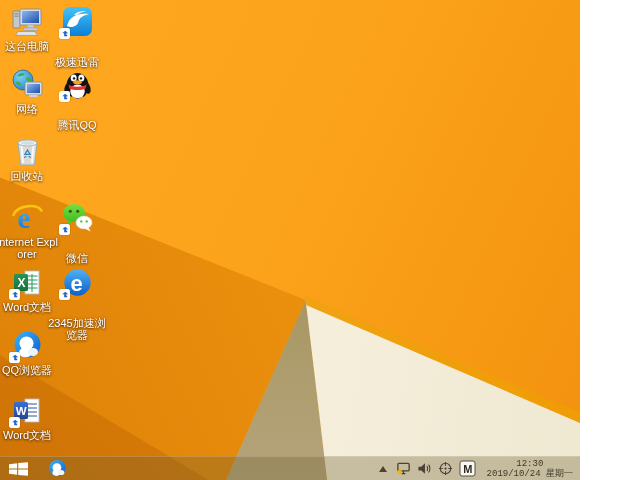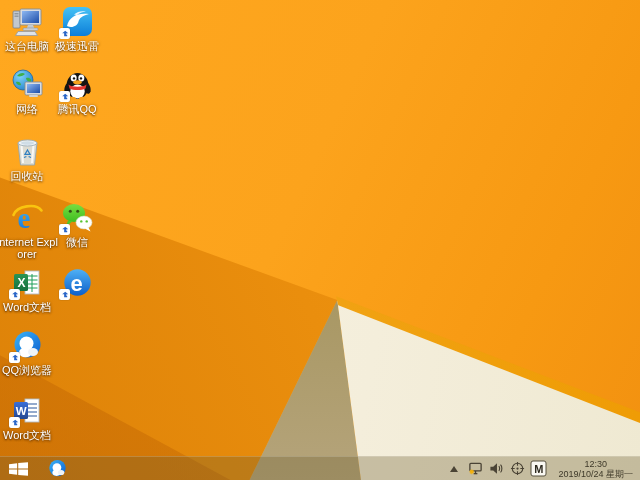--- a/index.html
+++ b/index.html
@@ -4,7 +4,7 @@
 <style>
   html,body{margin:0;padding:0;}
   body{width:640px;height:480px;overflow:hidden;font-family:"Liberation Sans","DejaVu Sans",sans-serif;}
-  #screen{position:relative;width:640px;height:480px;overflow:hidden;background:linear-gradient(115deg,#ffa81f 0%,#fca31c 45%,#f79912 78%,#f29110 100%);}
+  #screen{position:relative;width:580px;height:480px;overflow:hidden;background:linear-gradient(115deg,#ffa81f 0%,#fca31c 45%,#f79912 78%,#f29110 100%);}
 
   
   .facet{position:absolute;inset:0;}

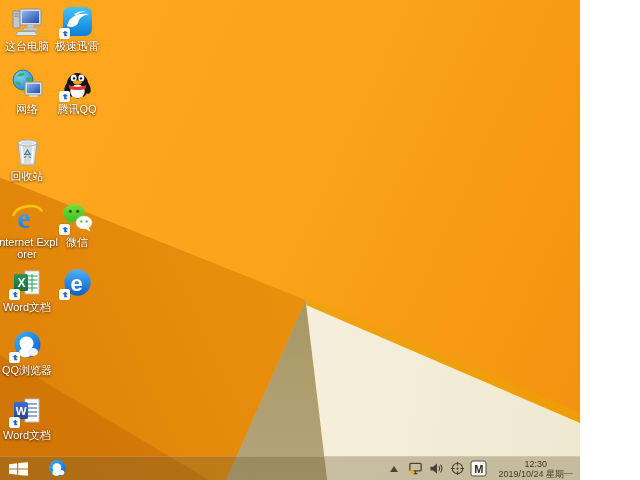--- a/index.html
+++ b/index.html
@@ -30,7 +30,7 @@
       box-shadow:0 0 1px rgba(0,0,0,0.55);display:flex;align-items:center;justify-content:center;}
 
   
-  .c1{left:-4px;} .c2{left:46px;}
+  .c1{left:-4px;} .c2{left:46px;gap:16px;}
   .r1{top:5px;} .r2{top:68px;} .r3{top:135px;} .r4{top:201px;} .r5{top:266px;} .r6{top:329px;} .r7{top:394px;}
 
   

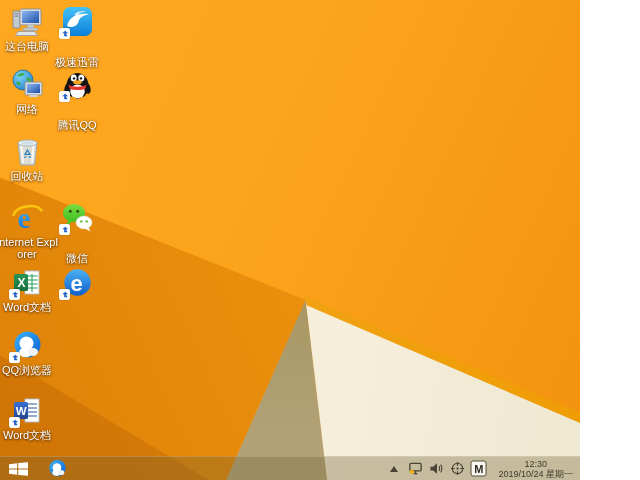--- a/index.html
+++ b/index.html
@@ -246,6 +246,7 @@
           </svg>
       </span>
     </div>
+    <div class="lbl">2345加速浏览器</div>
   </div>
 
   <div class="cell c1 r6">

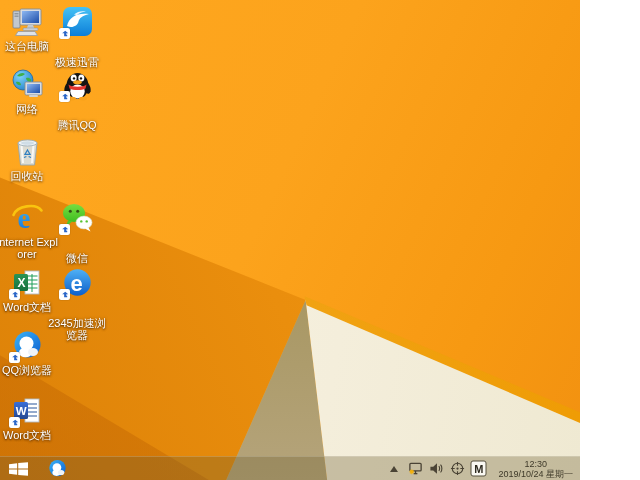--- a/index.html
+++ b/index.html
@@ -43,7 +43,7 @@
   .tray{display:flex;align-items:center;gap:5px;height:23px;}
   .tray-ic{display:flex;align-items:center;justify-content:center;width:16px;height:16px;}
   .clock{display:flex;flex-direction:column;align-items:center;justify-content:center;
-         padding:0 7px 0 6px;font-size:9px;line-height:10px;color:#3e3929;white-space:nowrap;}
+         padding:0 7px 0 6px;font-size:9px;line-height:10px;color:#3e3929;white-space:nowrap;font-family:Liberation Mono, monospace;}
 </style>
 </head>
 <body>

